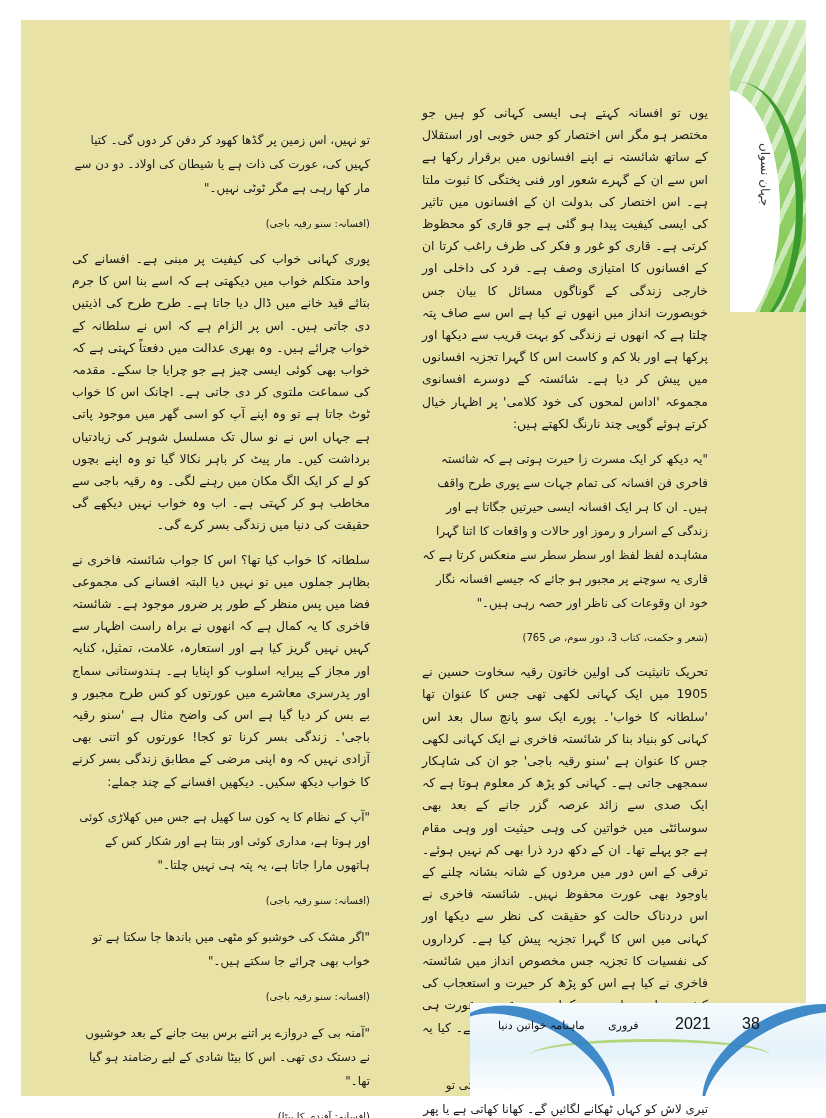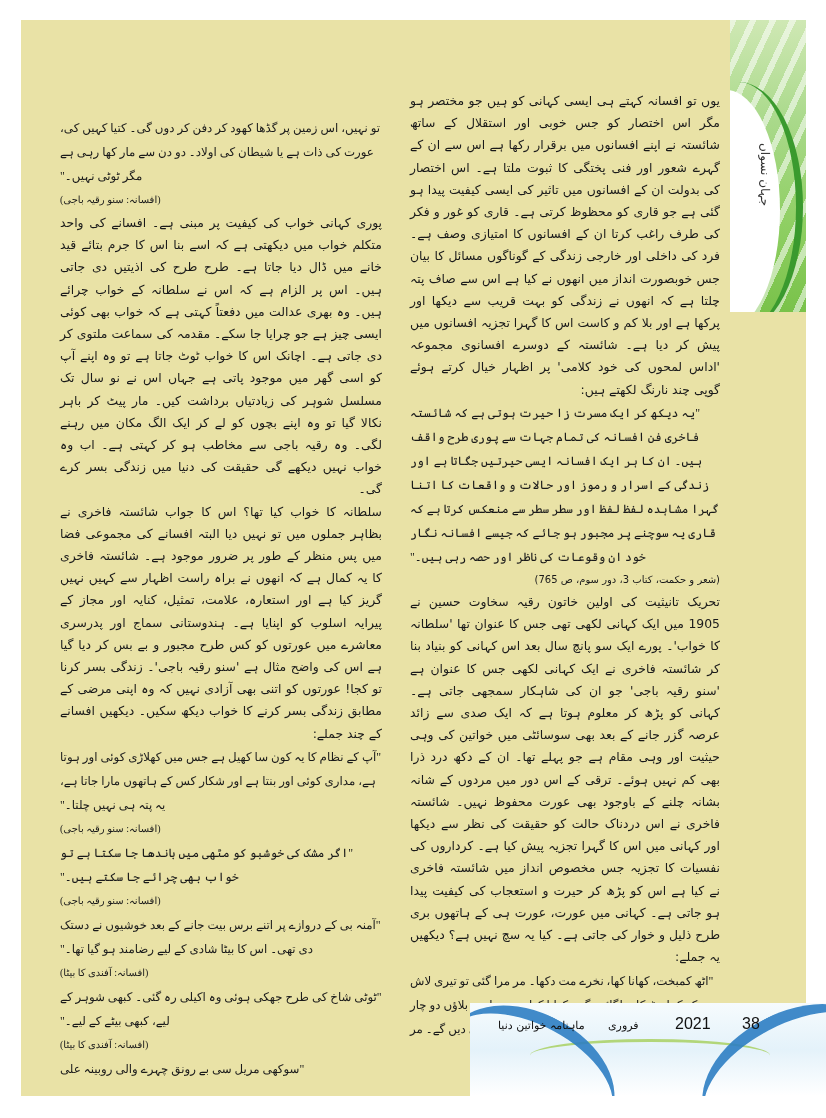--- a/index.html
+++ b/index.html
@@ -21,7 +21,7 @@
           font-family:"DejaVu Serif", serif; text-align:center; }
   .col { position:absolute; direction:rtl; text-align:justify; color:#1a1a1a;
          font-size:12.4px; line-height:22.2px; }
-  .col p { margin:0; }
+  .col p { margin:12px; }
   .col .quote { text-align:left; font-size:11.8px; line-height:24px;font-family:Liberation Serif, serif; }
   .col .ref { font-size:10px; }
   .col-right { left:410px; top:90px; width:310px; }

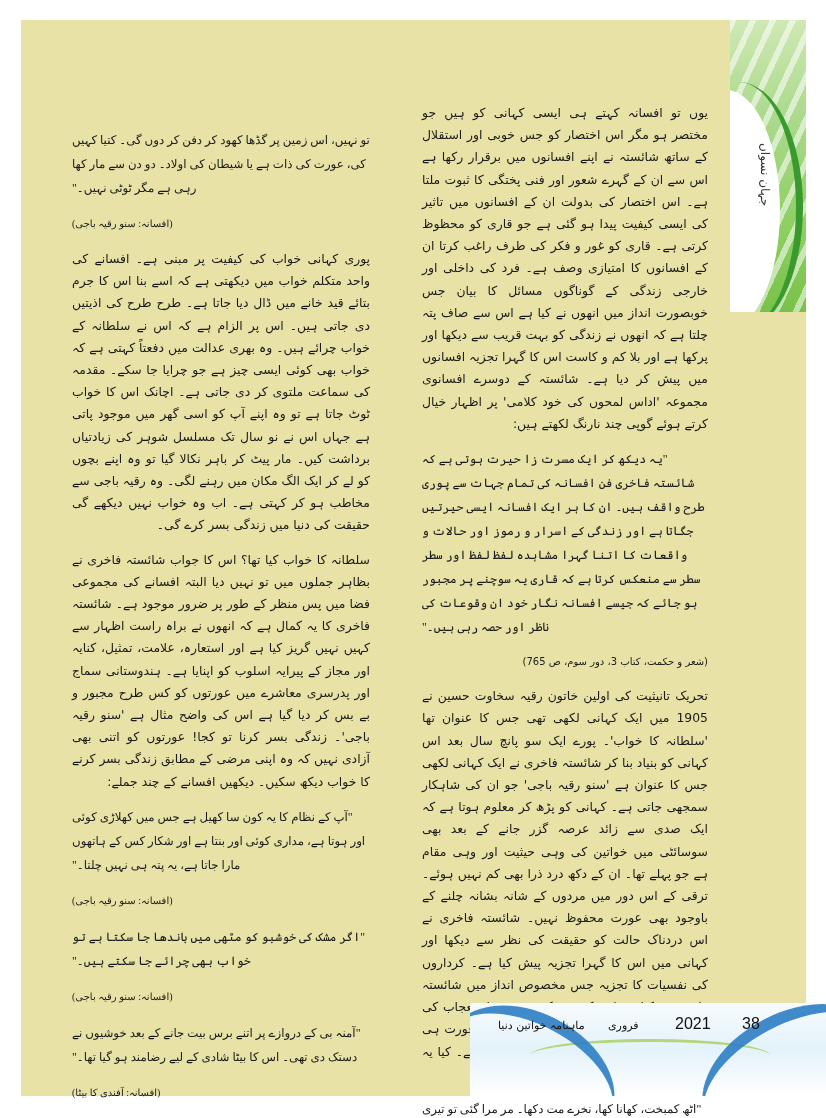--- a/index.html
+++ b/index.html
@@ -22,7 +22,7 @@
   .col { position:absolute; direction:rtl; text-align:justify; color:#1a1a1a;
          font-size:12.4px; line-height:22.2px; }
   .col p { margin:12px; }
-  .col .quote { text-align:left; font-size:11.8px; line-height:24px;font-family:Liberation Serif, serif; }
+  .col .quote { text-align:right; font-size:11.8px; line-height:24px; }
   .col .ref { font-size:10px; }
   .col-right { left:410px; top:90px; width:310px; }
   .col-left  { left:60px;  top:116px; width:322px; }

